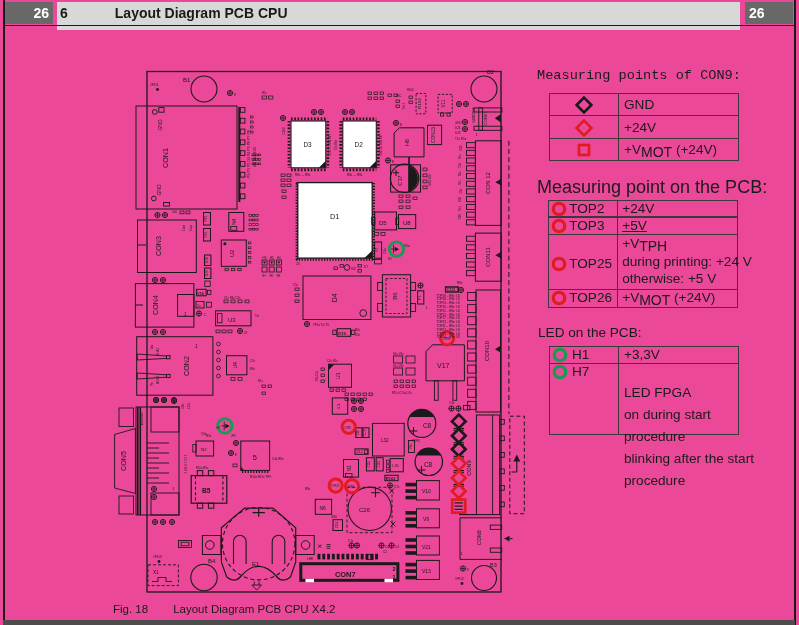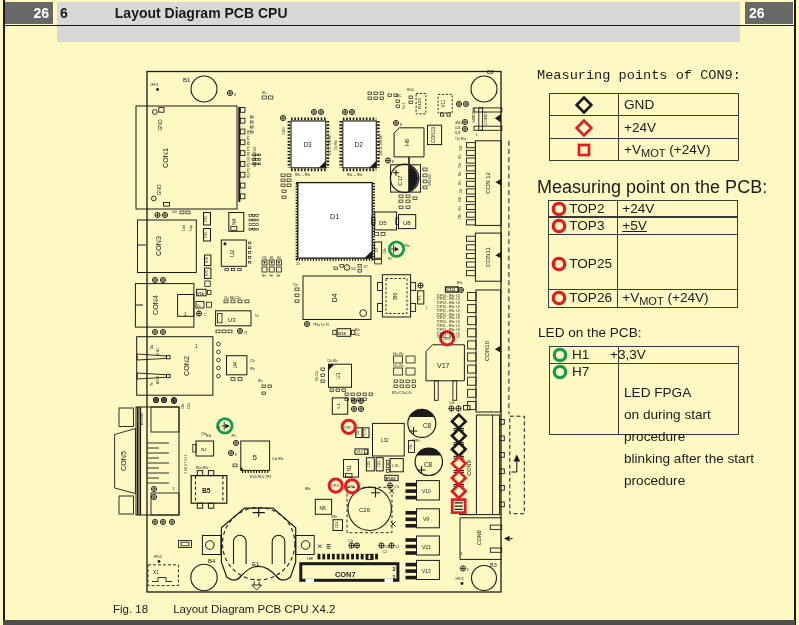--- a/index.html
+++ b/index.html
@@ -3,7 +3,7 @@
 <meta charset="utf-8">
 <style>
   html,body{margin:0;padding:0;background:#fff;}
-  .page{position:relative;width:799px;height:625px;background:#fef9c3;overflow:hidden;
+  .page{position:relative;width:799px;height:625px;background:#ec4899;overflow:hidden;
         font-family:"Liberation Sans", sans-serif;color:#1a1a1a;}
   .abs{position:absolute;}
   .hd{font-weight:bold;font-size:14px;}

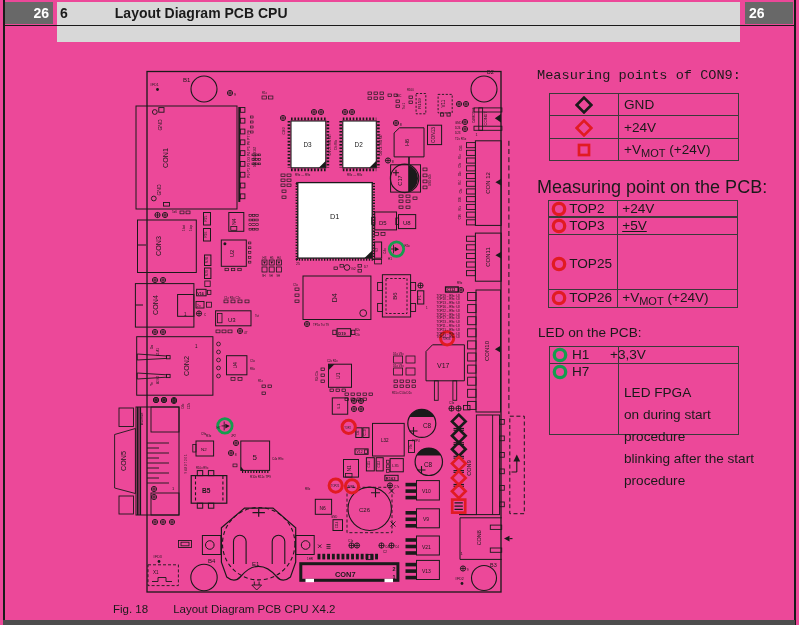--- a/index.html
+++ b/index.html
@@ -21,7 +21,7 @@
 
   <div class="abs hd" style="left:5px;top:2px;width:44px;height:22px;background:#686868;color:#fff;text-align:right;padding-right:4px;line-height:22px;">26</div>
 
-  <div class="abs hd" style="left:57px;top:2px;width:683px;height:40px;background:#d8d8d8;line-height:22px;">
+  <div class="abs hd" style="left:57px;top:2px;width:683px;height:28px;background:#d8d8d8;line-height:22px;">
     <span style="margin-left:3px;">6</span><span style="margin-left:47px;">Layout Diagram PCB CPU</span>
   </div>
 

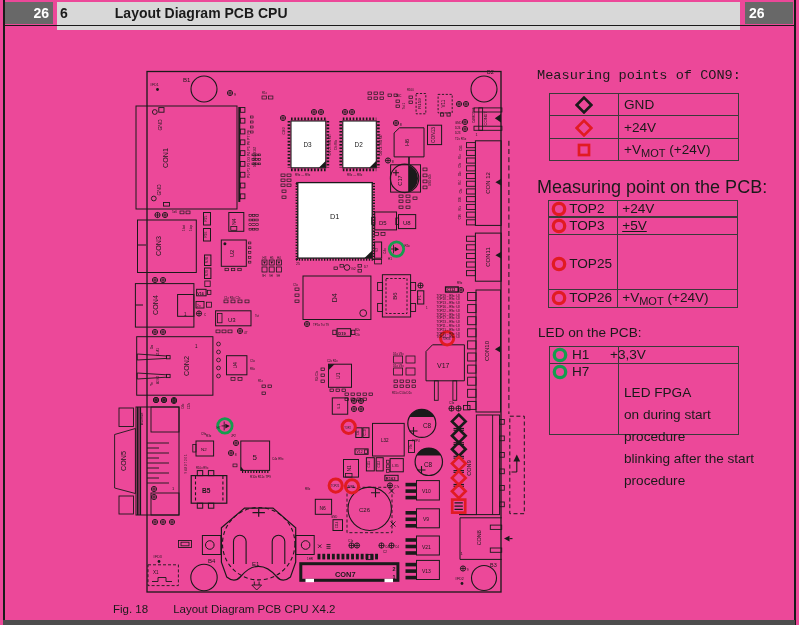--- a/index.html
+++ b/index.html
@@ -7,7 +7,7 @@
         font-family:"Liberation Sans", sans-serif;color:#1a1a1a;}
   .abs{position:absolute;}
   .hd{font-weight:bold;font-size:14px;}
-  sub.sm{font-size:11px;vertical-align:-3px;line-height:0;}
+  sub.sm{font-size:14px;vertical-align:-3px;line-height:0;}
 </style>
 </head>
 <body>

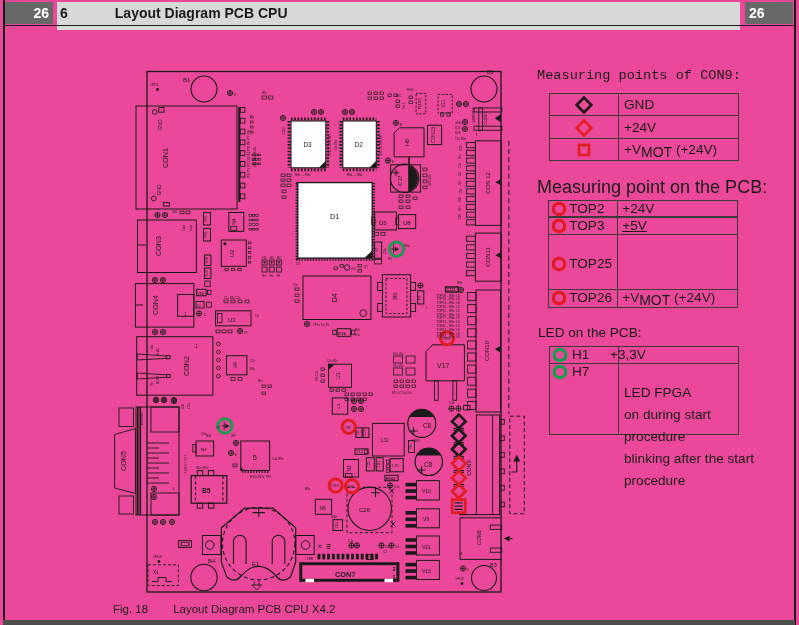--- a/index.html
+++ b/index.html
@@ -81,6 +81,7 @@
     <div class="abs" style="left:20px;top:89.5px;">TOP26</div>
     <div class="abs" style="left:73px;top:0px;">+24V</div>
     <div class="abs" style="left:73px;top:17px;text-decoration:underline;">+5V</div>
+    <div class="abs" style="left:73px;top:34.5px;line-height:17.6px;white-space:nowrap;">+V<sub class="sm">TPH</sub><br>during printing: +24 V<br>otherwise: +5 V</div>
     <div class="abs" style="left:73px;top:89.5px;">+V<sub class="sm">MOT</sub> (+24V)</div>
   </div>
 

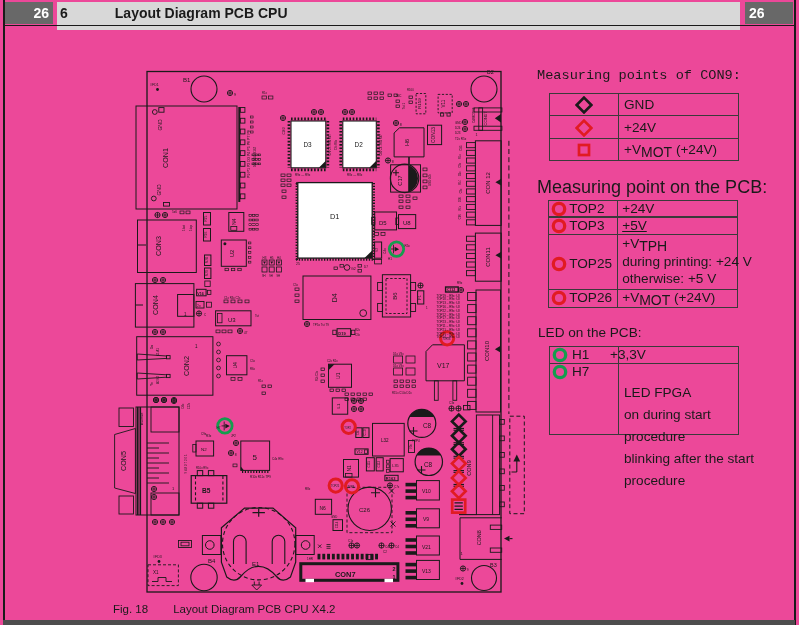--- a/index.html
+++ b/index.html
@@ -100,7 +100,7 @@
       </svg>
     <div class="abs" style="left:22px;top:0px;">H1</div>
     <div class="abs" style="left:22px;top:17px;">H7</div>
-    <div class="abs" style="left:60px;top:0px;">+3,3V</div>
+    <div class="abs" style="left:74px;top:0px;">+3,3V</div>
     <div class="abs" style="left:74px;top:35px;line-height:22px;white-space:nowrap;">LED FPGA<br>on during start<br>procedure<br>blinking after the start<br>procedure</div>
   </div>
 

